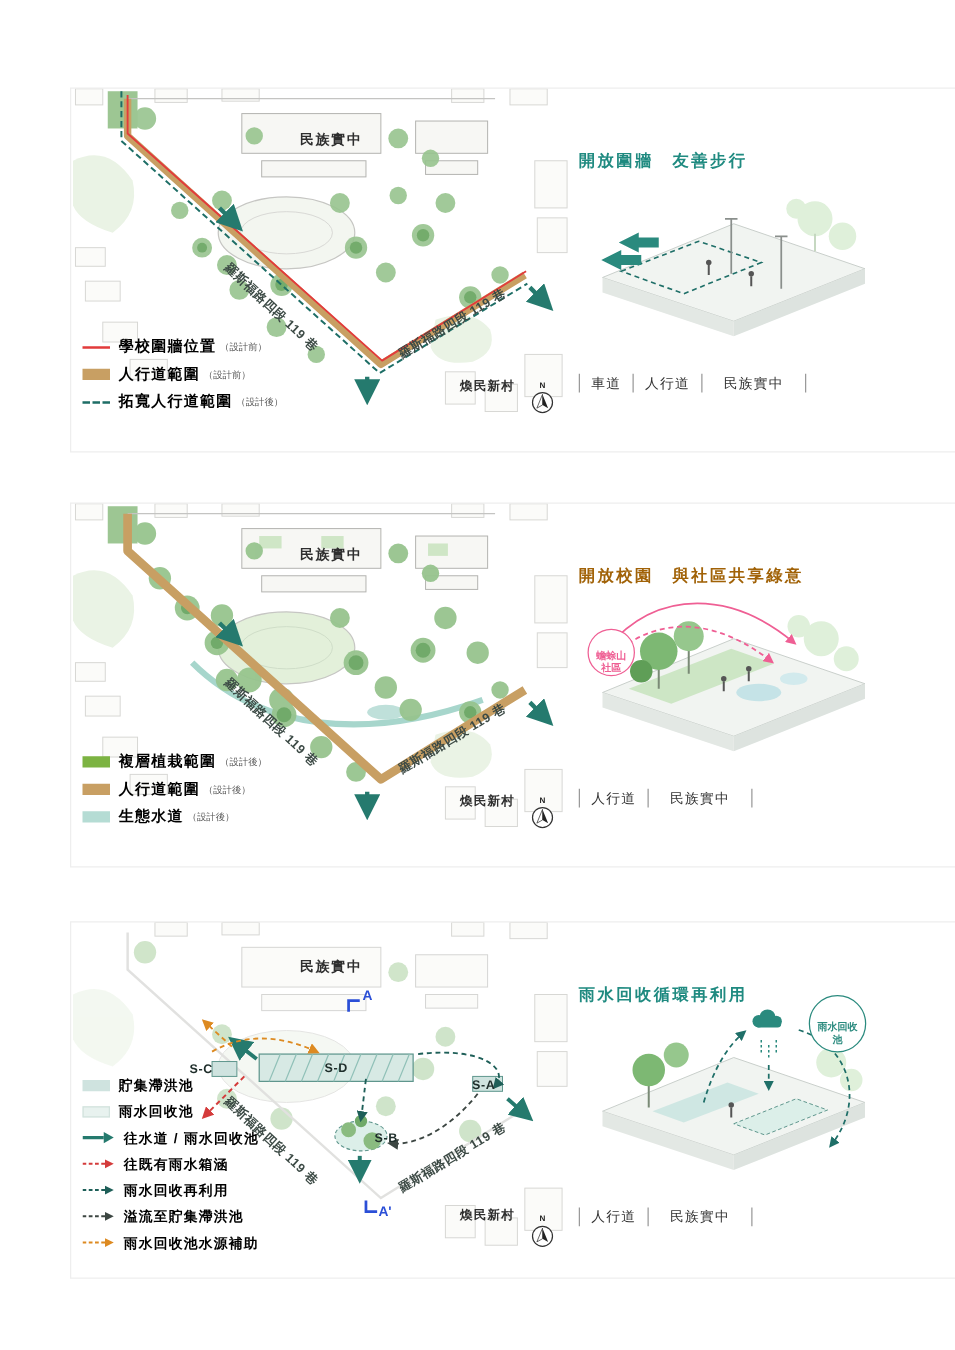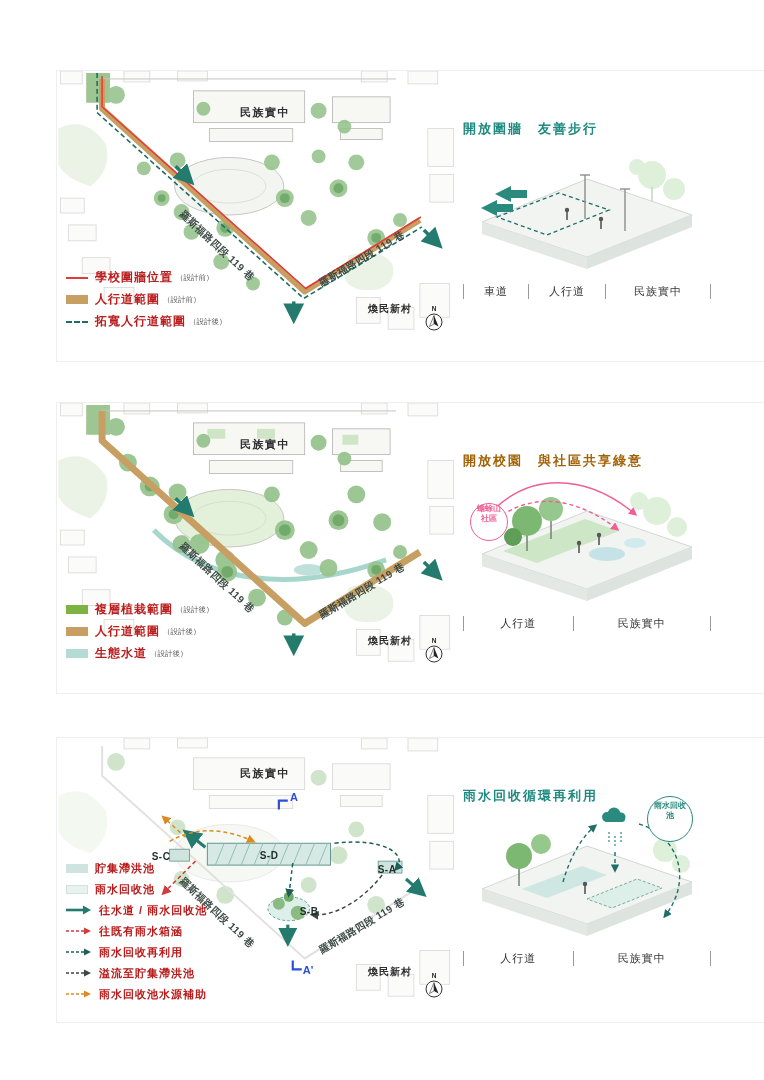--- a/index.html
+++ b/index.html
@@ -48,7 +48,7 @@
   .sw-fill-recycle { height:9px; background:#e8f2ef; border:0.5px solid #d2e2dd; }
   .sw-arrow { width:26px; height:10px; }
   .sw-arrow svg { display:block; }
-  .legend-label { font-size:12px; font-weight:bold; color:#b91c1c; letter-spacing:1px; }
+  .legend-label { font-size:12px; font-weight:bold; color:#000000; letter-spacing:1px; }
   .legend-sm .legend-label { font-size:11px; }
   .legend-note { font-size:7.5px; color:#555; margin-left:3px;text-align:right; }
 

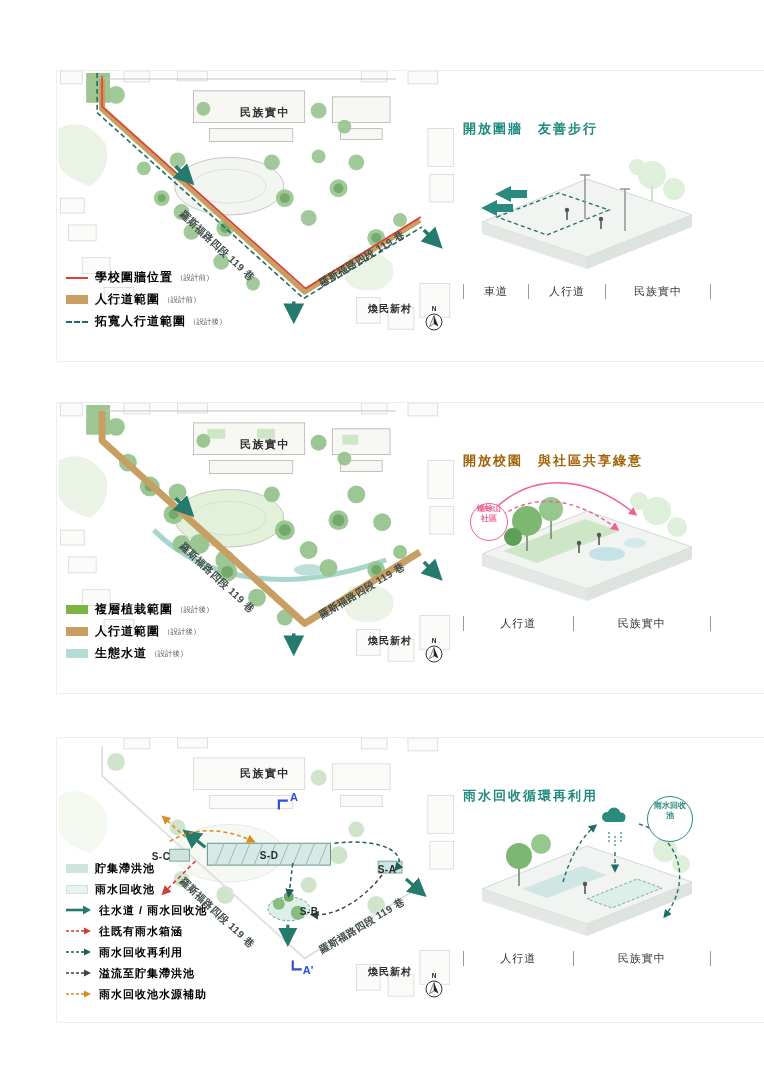--- a/index.html
+++ b/index.html
@@ -61,8 +61,8 @@
   .t-pink { color:#a16207; }
   .diagram-svg { position:absolute; left:4px; top:56px; width:240px; height:160px; }
   .dlabels {
-    position:absolute; top:213px; left:0; width:100%;
-    display:flex; justify-content:space-between; align-items:center; gap:9px;
+    position:absolute; top:228px; left:0; width:100%;
+    display:flex; justify-content:flex-start; align-items:center; gap:9px;
     font-size:11px; color:#333; letter-spacing:1px;
   }
   .dbar { width:1px; height:15px; background:#9a9a9a; }

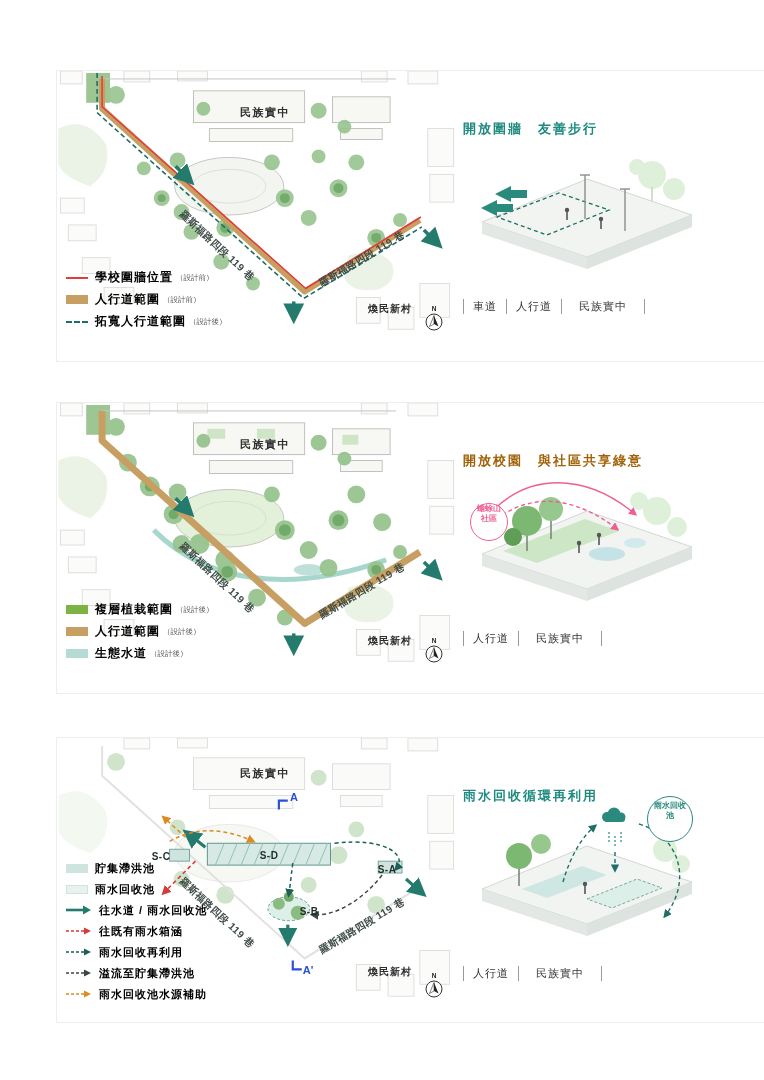--- a/index.html
+++ b/index.html
@@ -70,7 +70,7 @@
 
   .badge {
     position:absolute; border-radius:50%; display:flex; flex-direction:column;
-    align-items:center; justify-content:flex-start; text-align:center; font-weight:bold;
+    align-items:center; justify-content:flex-end; text-align:center; font-weight:bold;
     background:#fff;
   }
   .badge-pink { left:7px; top:100px; width:38px; height:38px; border:1.5px solid #ef5f94; color:#ef5f94; font-size:8px; line-height:1.25; }

